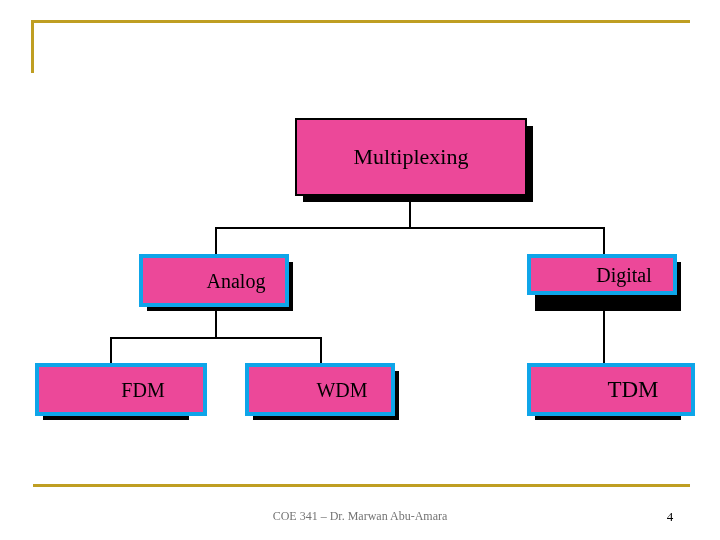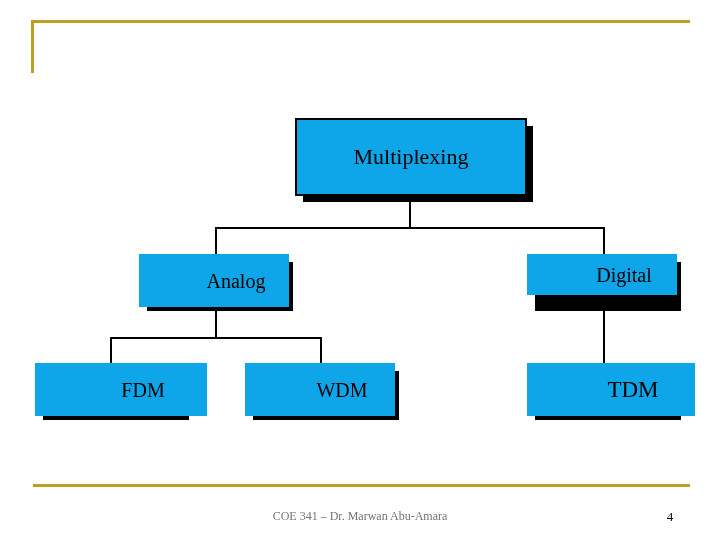--- a/index.html
+++ b/index.html
@@ -58,7 +58,7 @@
   }
   .node {
     position: absolute;
-    background: #0ea5e9;
+    background: #ec4899;
     box-sizing: border-box;
     display: flex;
     align-items: center;

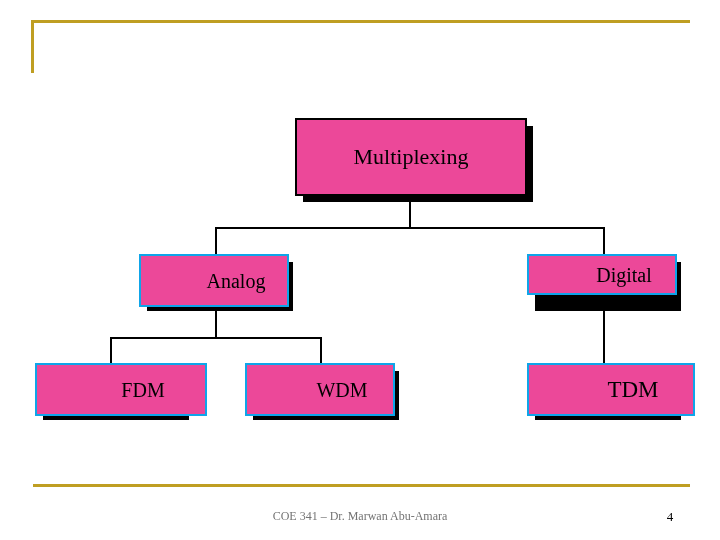--- a/index.html
+++ b/index.html
@@ -76,7 +76,7 @@
   }
   
   .node.sub {
-    border: 2px solid #0ea5e9;
+    border: 4px solid #0ea5e9;
     padding-left: 44px;
   }
   

